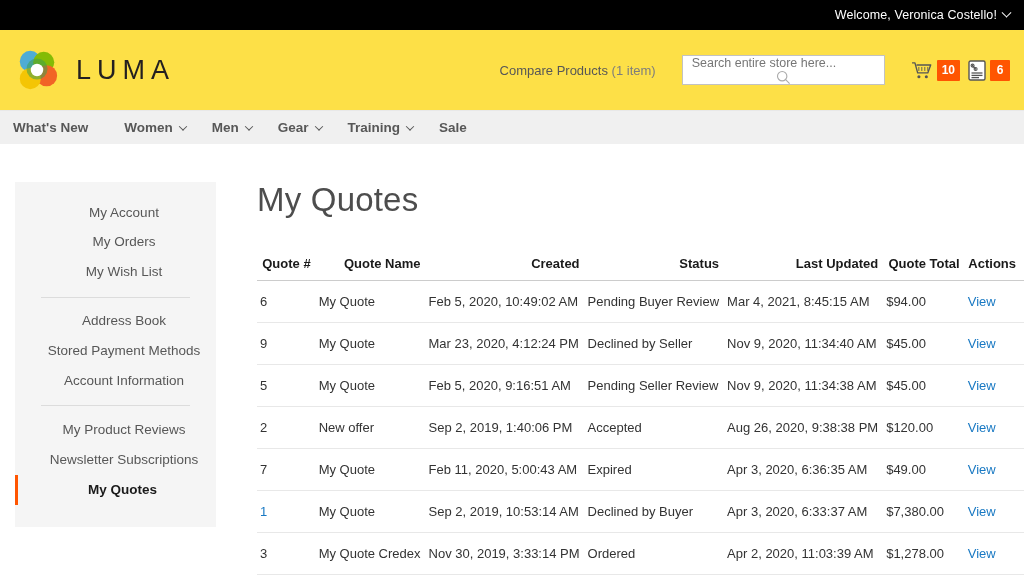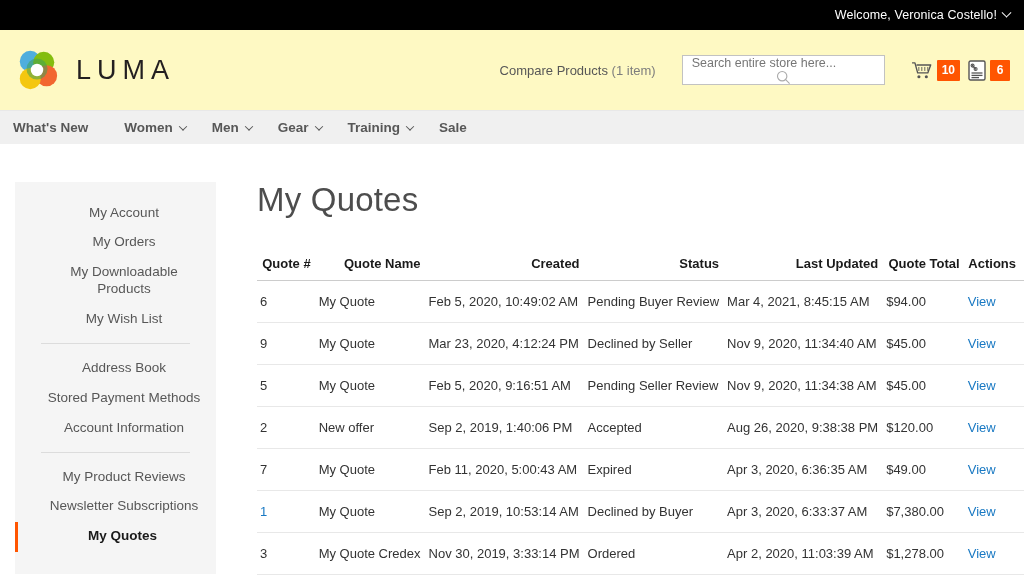--- a/index.html
+++ b/index.html
@@ -40,7 +40,7 @@
   
   .header {
     height: 80px;
-    background: #fef9c3;
+    background: #fde047;
     display: flex;
     align-items: center;
     padding: 0 14px 0 14px;

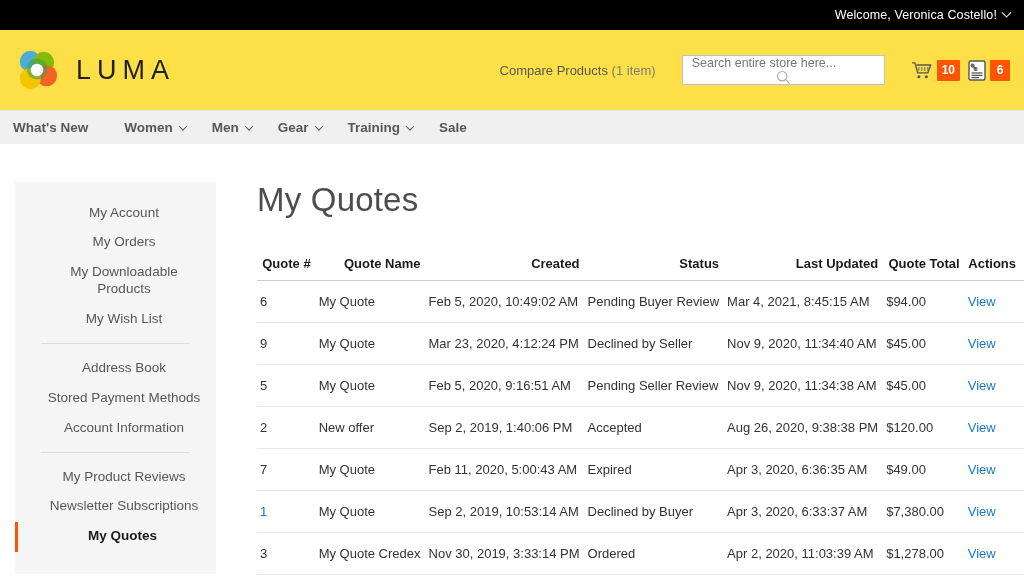--- a/index.html
+++ b/index.html
@@ -317,7 +317,6 @@
     <div class="side-group">
       <div class="side-item"><span>My Account</span></div>
       <div class="side-item"><span>My Orders</span></div>
-      <div class="side-item"><span>My Downloadable Products</span></div>
       <div class="side-item"><span>My Wish List</span></div>
     </div>
     <div class="side-divider"></div>

